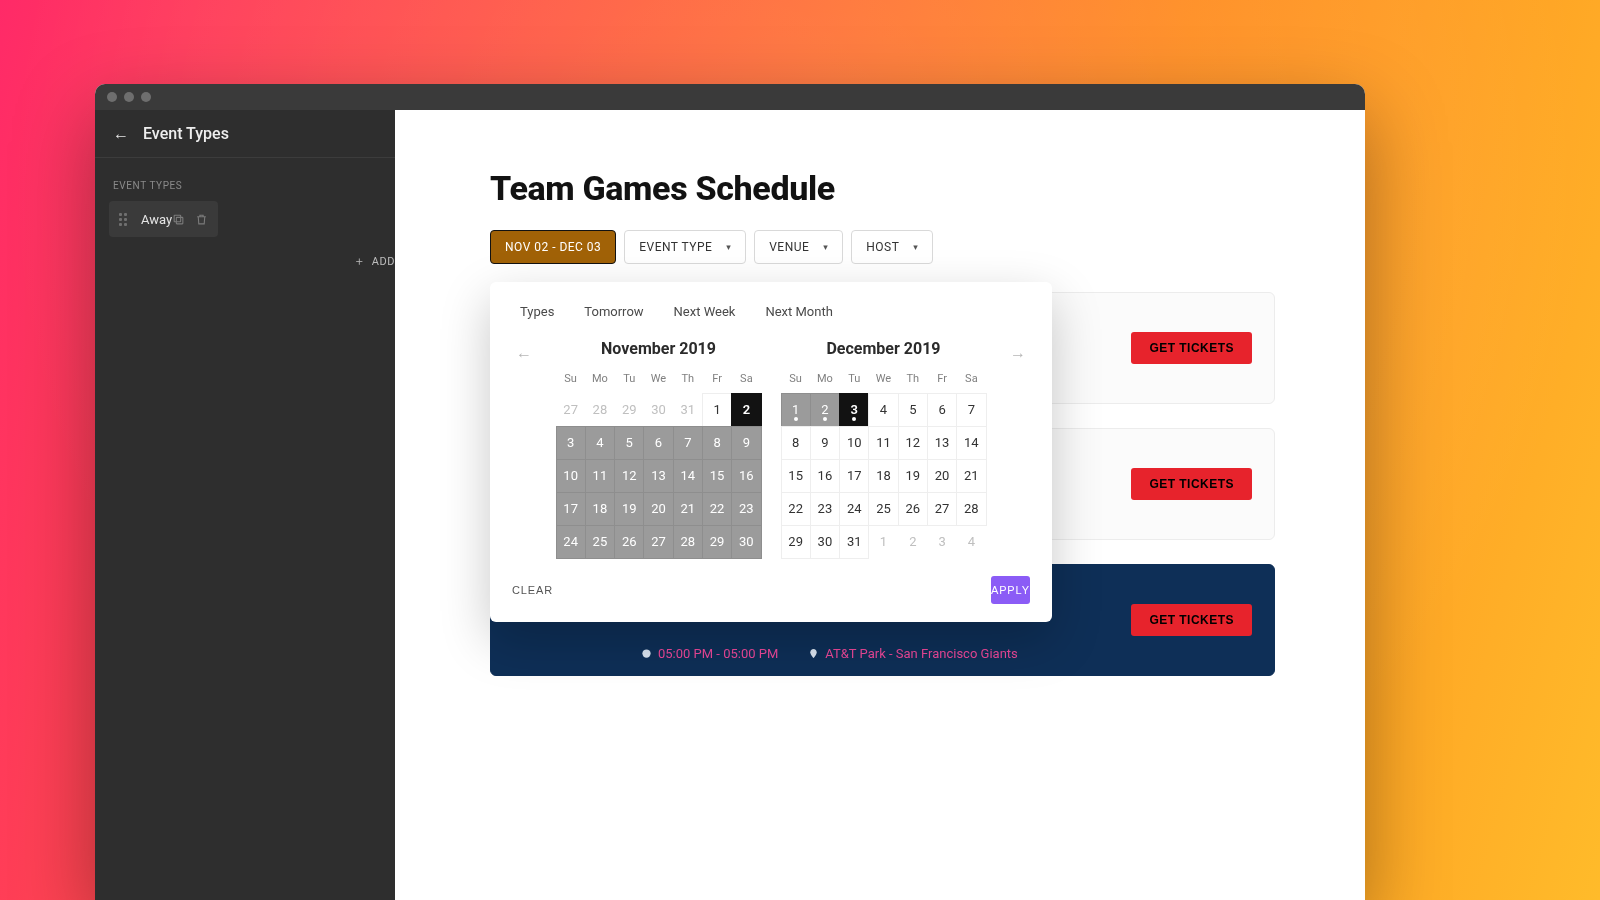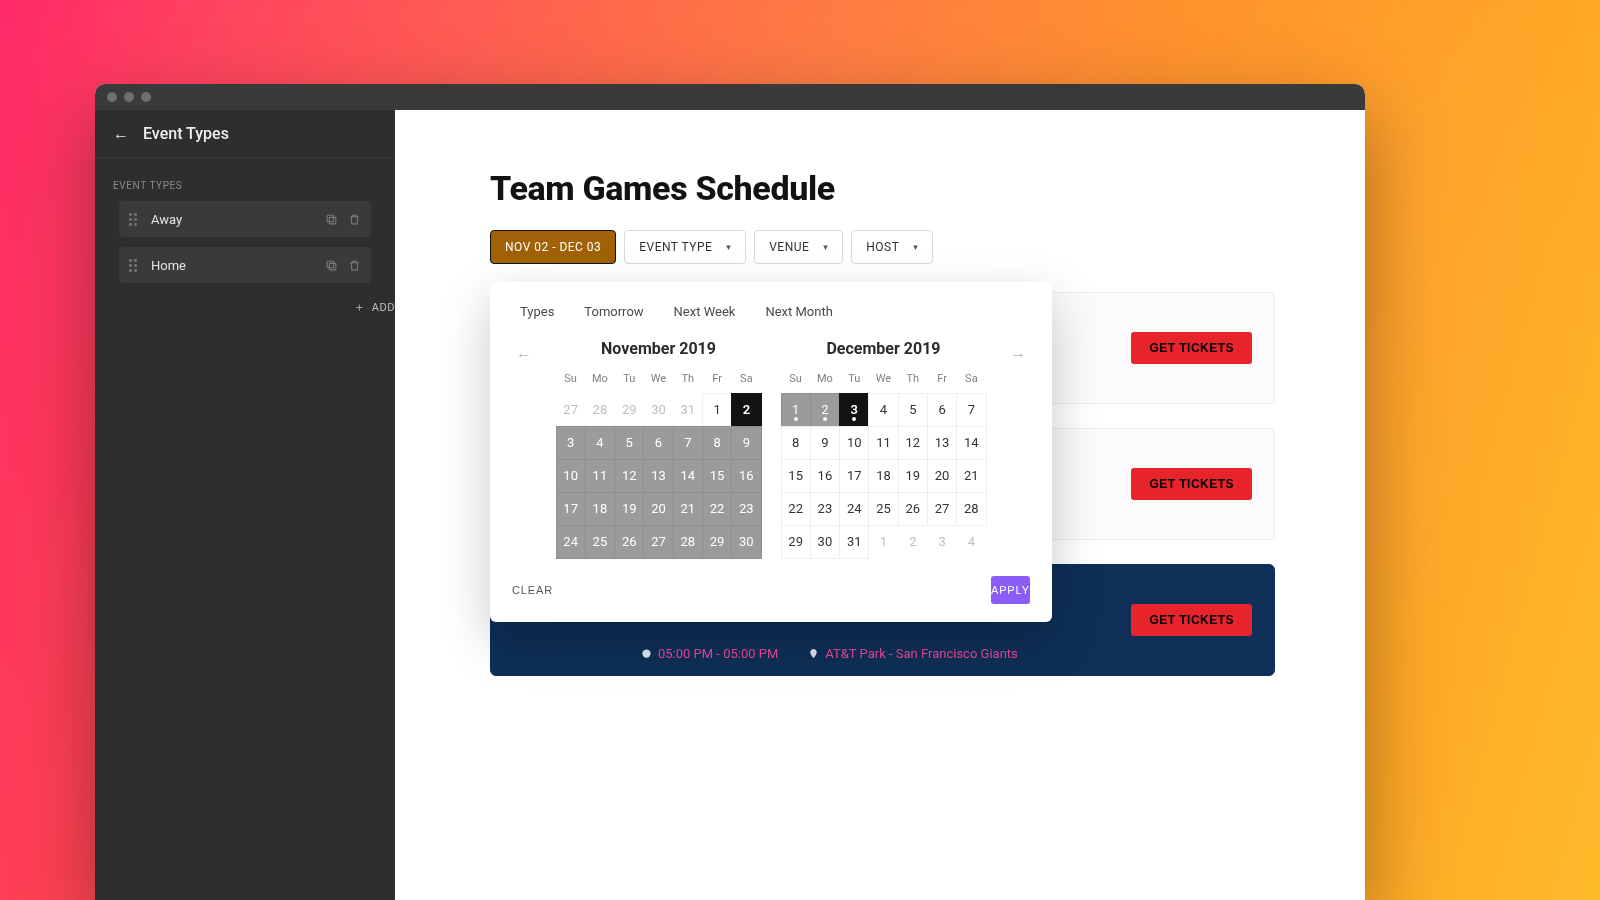--- a/index.html
+++ b/index.html
@@ -31,7 +31,7 @@
   .back-arrow { color:#e6e6e6; font-size:16px; }
   .sidebar-title { font-size:16px; font-weight:500; color:#eee; }
   .side-section-label { font-size:10px; letter-spacing:0.06em; color:#8a8a8a; padding:22px 18px 10px; }
-  .side-items { display:flex; flex-direction:column; gap:10px; padding:0 24px; }
+  .side-items { display:flex; gap:10px; padding:0 14px; }
   .side-item { background:#3a3a3a; border-radius:4px; height:36px; display:flex; align-items:center; padding:0 10px; color:#e4e4e4; font-size:13px; }
   .grip { width:12px; display:flex; flex-wrap:wrap; gap:2px; margin-right:10px; }
   .grip span { width:3px; height:3px; background:#6f6f6f; border-radius:1px; display:block; }

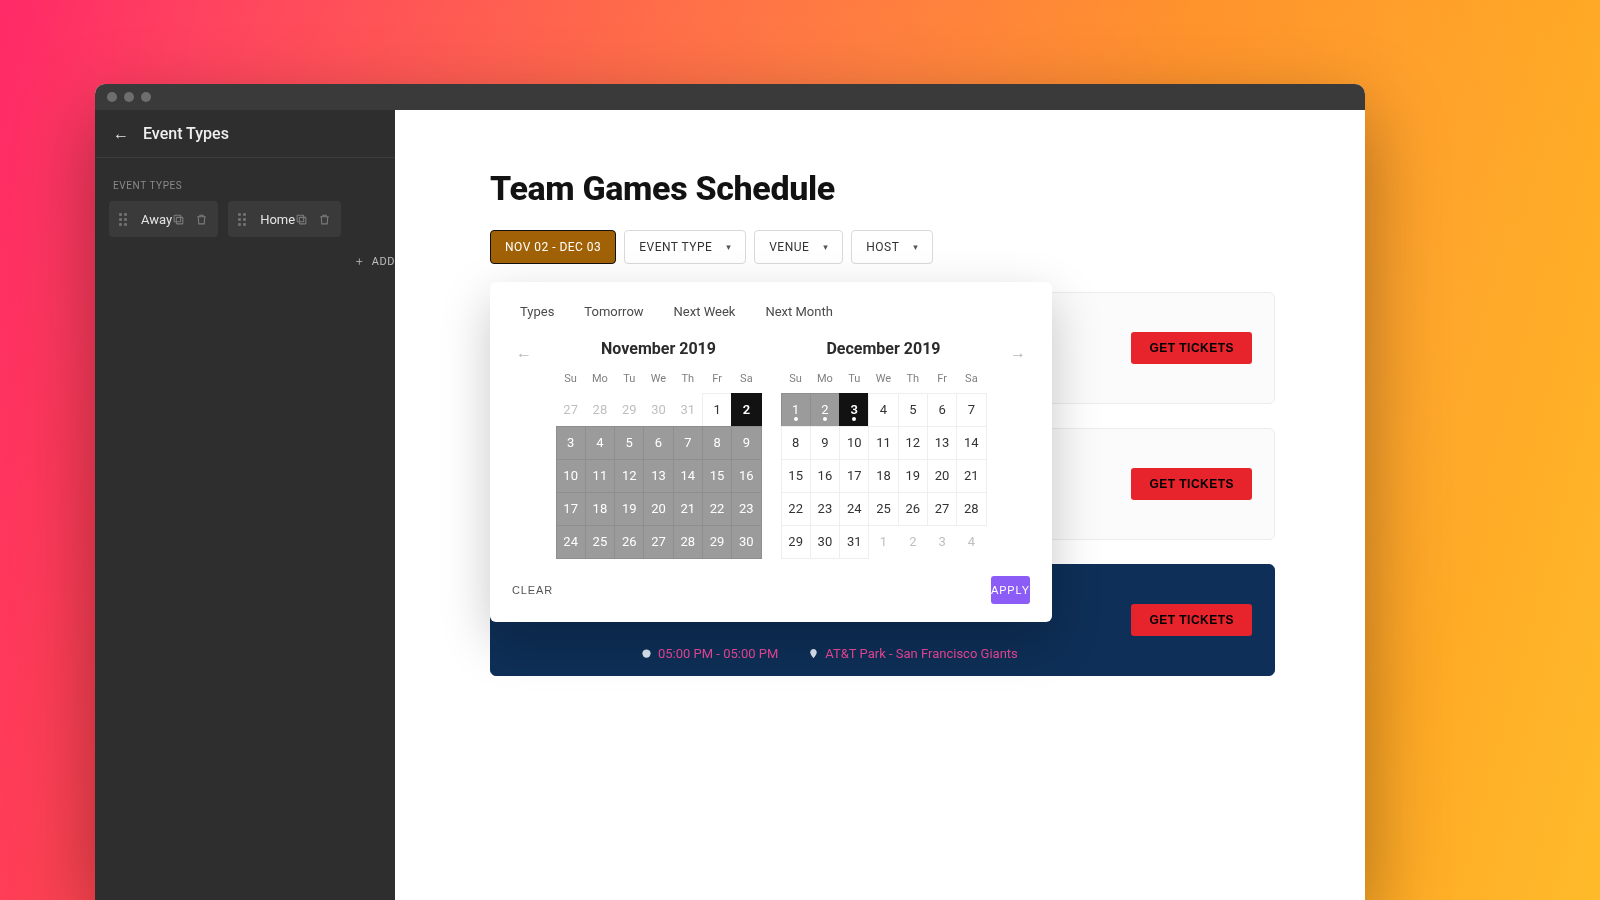--- a/index.html
+++ b/index.html
@@ -122,30 +122,6 @@
                 </span>
             </span>
           </div>
-          <div class="side-item">
-            <span class="grip">
-                <span></span>
-                <span></span>
-                <span></span>
-                <span></span>
-                <span></span>
-                <span></span>
-              </span>
-            <span class="label">Home</span>
-            <span class="side-icons">
-              <span>
-                  <svg viewBox="0 0 24 24" fill="none" stroke="currentColor" stroke-width="2">
-                    <rect x="8" y="8" width="12" height="12" rx="1"></rect>
-                    <rect x="4" y="4" width="12" height="12" rx="1"></rect>
-                  </svg>
-                </span>
-              <span>
-                  <svg viewBox="0 0 24 24" fill="none" stroke="currentColor" stroke-width="2">
-                    <path d="M4 7h16M9 7V4h6v3M6 7l1 13h10l1-13"></path>
-                  </svg>
-                </span>
-            </span>
-          </div>
         </div>
         <div class="add-row">
           <span class="plus">＋</span><span>ADD</span>

